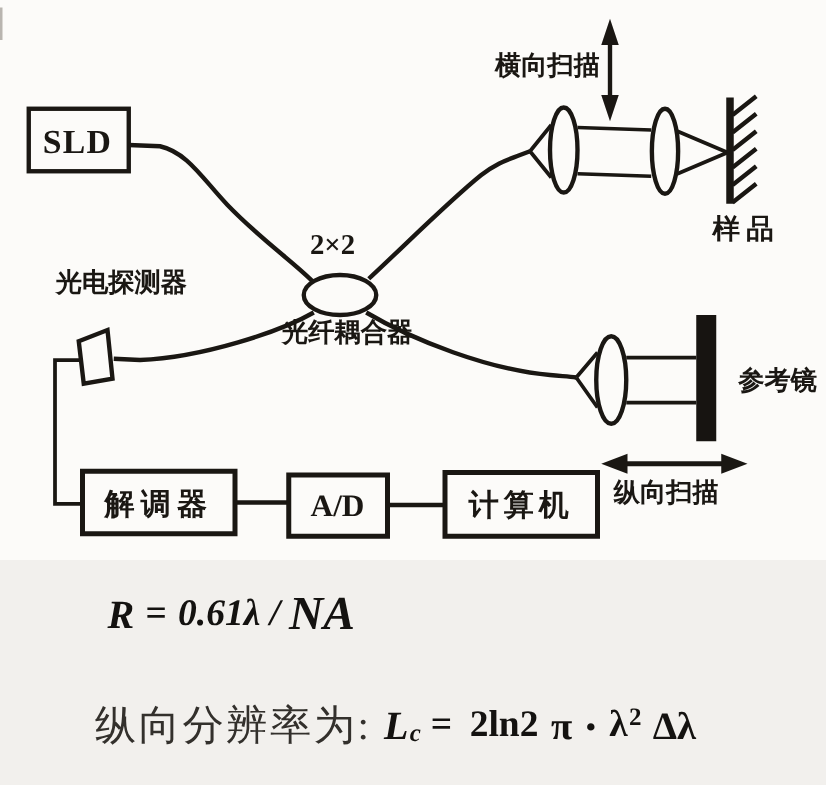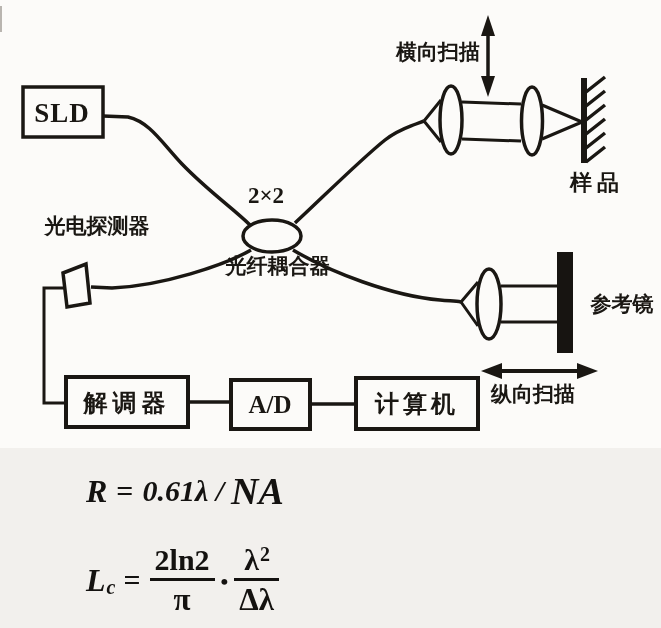--- a/index.html
+++ b/index.html
@@ -116,6 +116,7 @@
   </div>
 
   <div class="formula-row" style="left:76px;top:540px;height:80px;">
+    <span class="caption">纵向分辨率为:</span>
     <span class="math" style="margin-left:10px;">
       <span class="sym">L</span>
       <span class="sub">c</span>

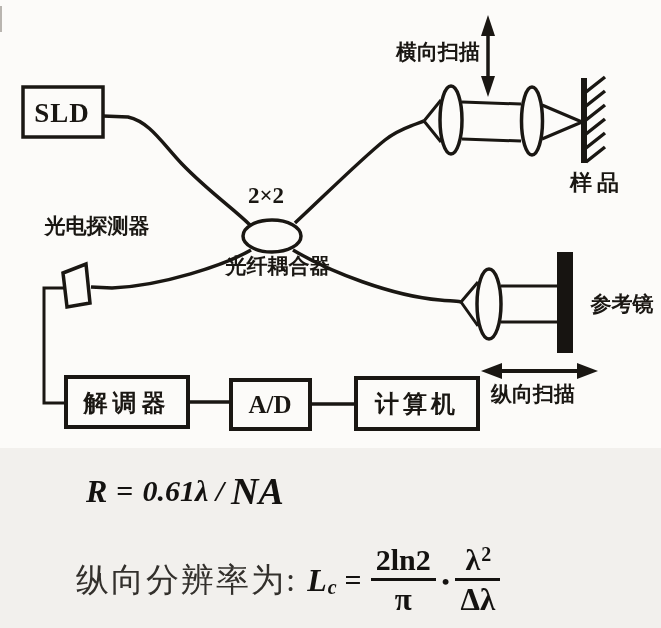--- a/index.html
+++ b/index.html
@@ -29,7 +29,7 @@
   .math .eq{font-size:30px;padding:0 9px;}
   .math .up{font-size:30px;font-style:italic;}
   .math .it{font-size:38px;font-style:italic;margin-left:7px;}
-  .frac{display:inline-flex;flex-direction:column;align-items:center;line-height:1.0;}
+  .frac{display:inline-flex;flex-direction:row;align-items:center;line-height:1.0;}
   .frac .num,.frac .den{font-size:30px;padding:0 5px;}
   .frac .den{font-size:31px;}
   .frac .bar{align-self:stretch;height:3px;background:#141210;margin:3px 0;}

